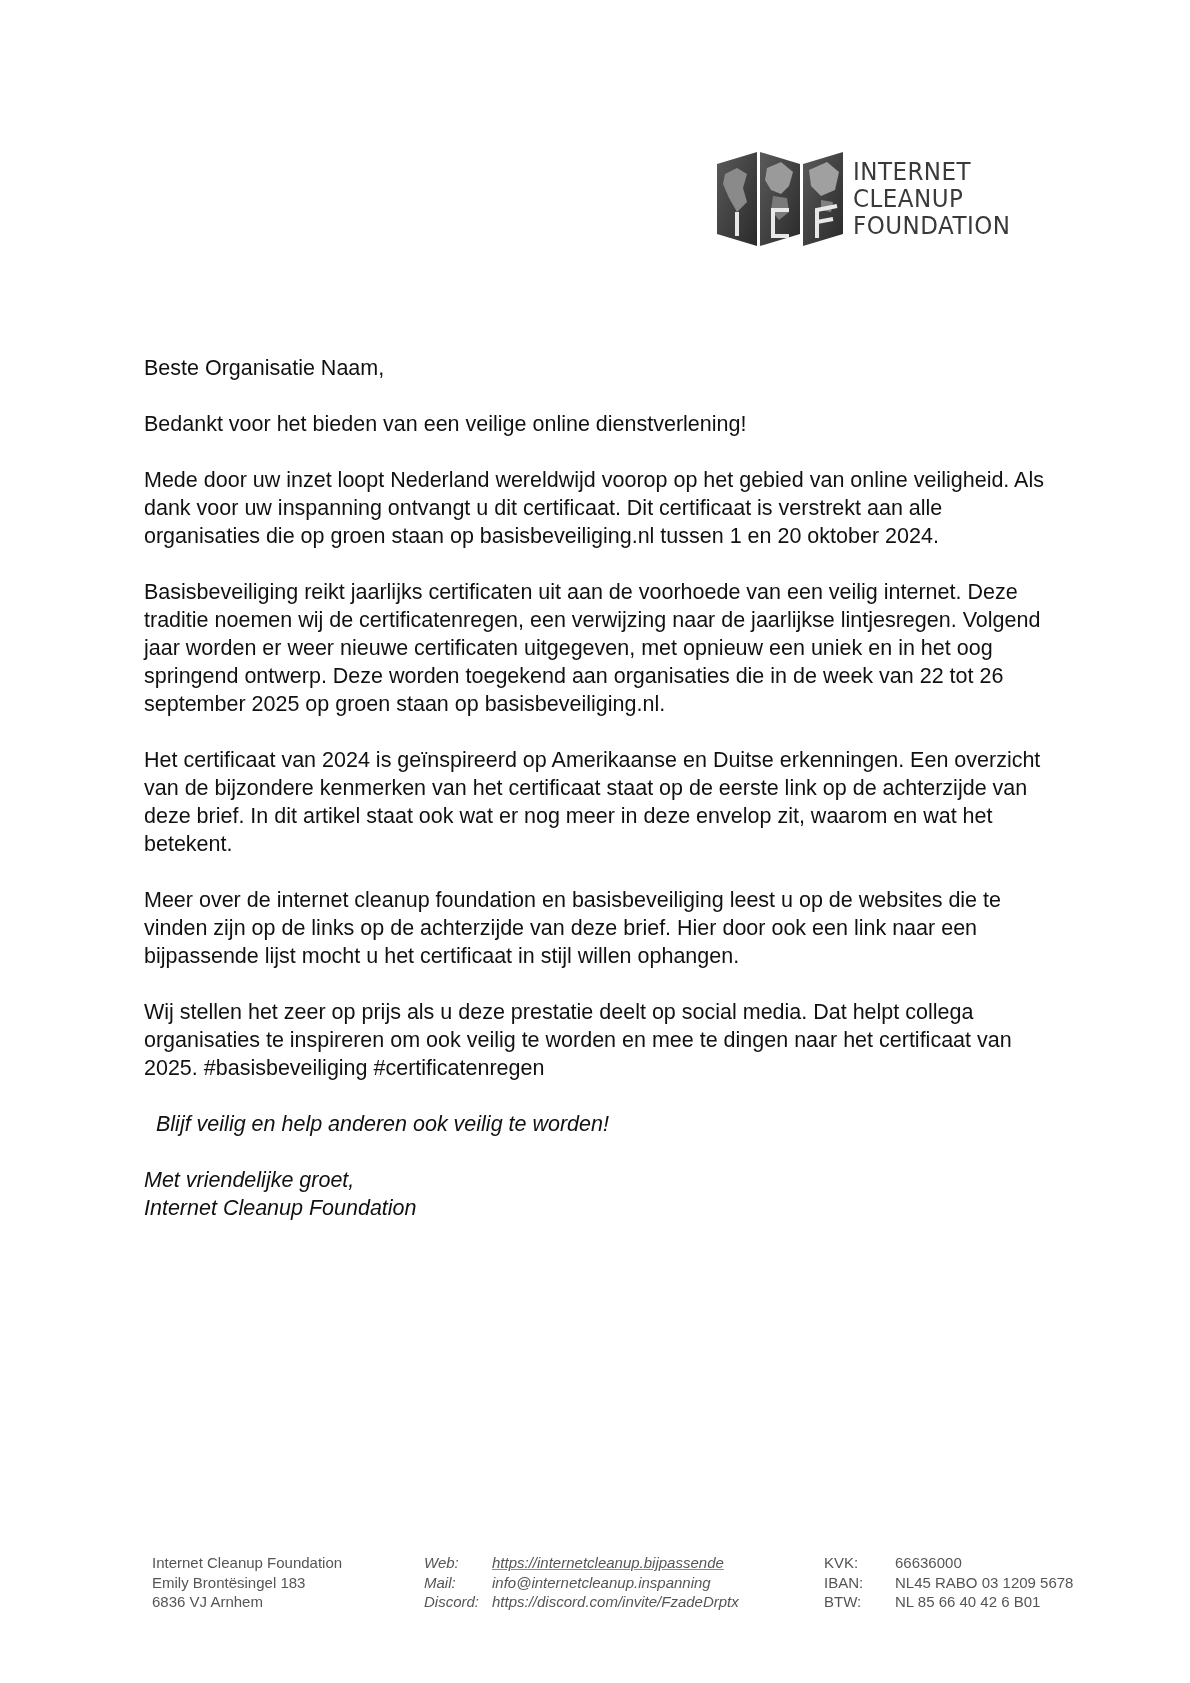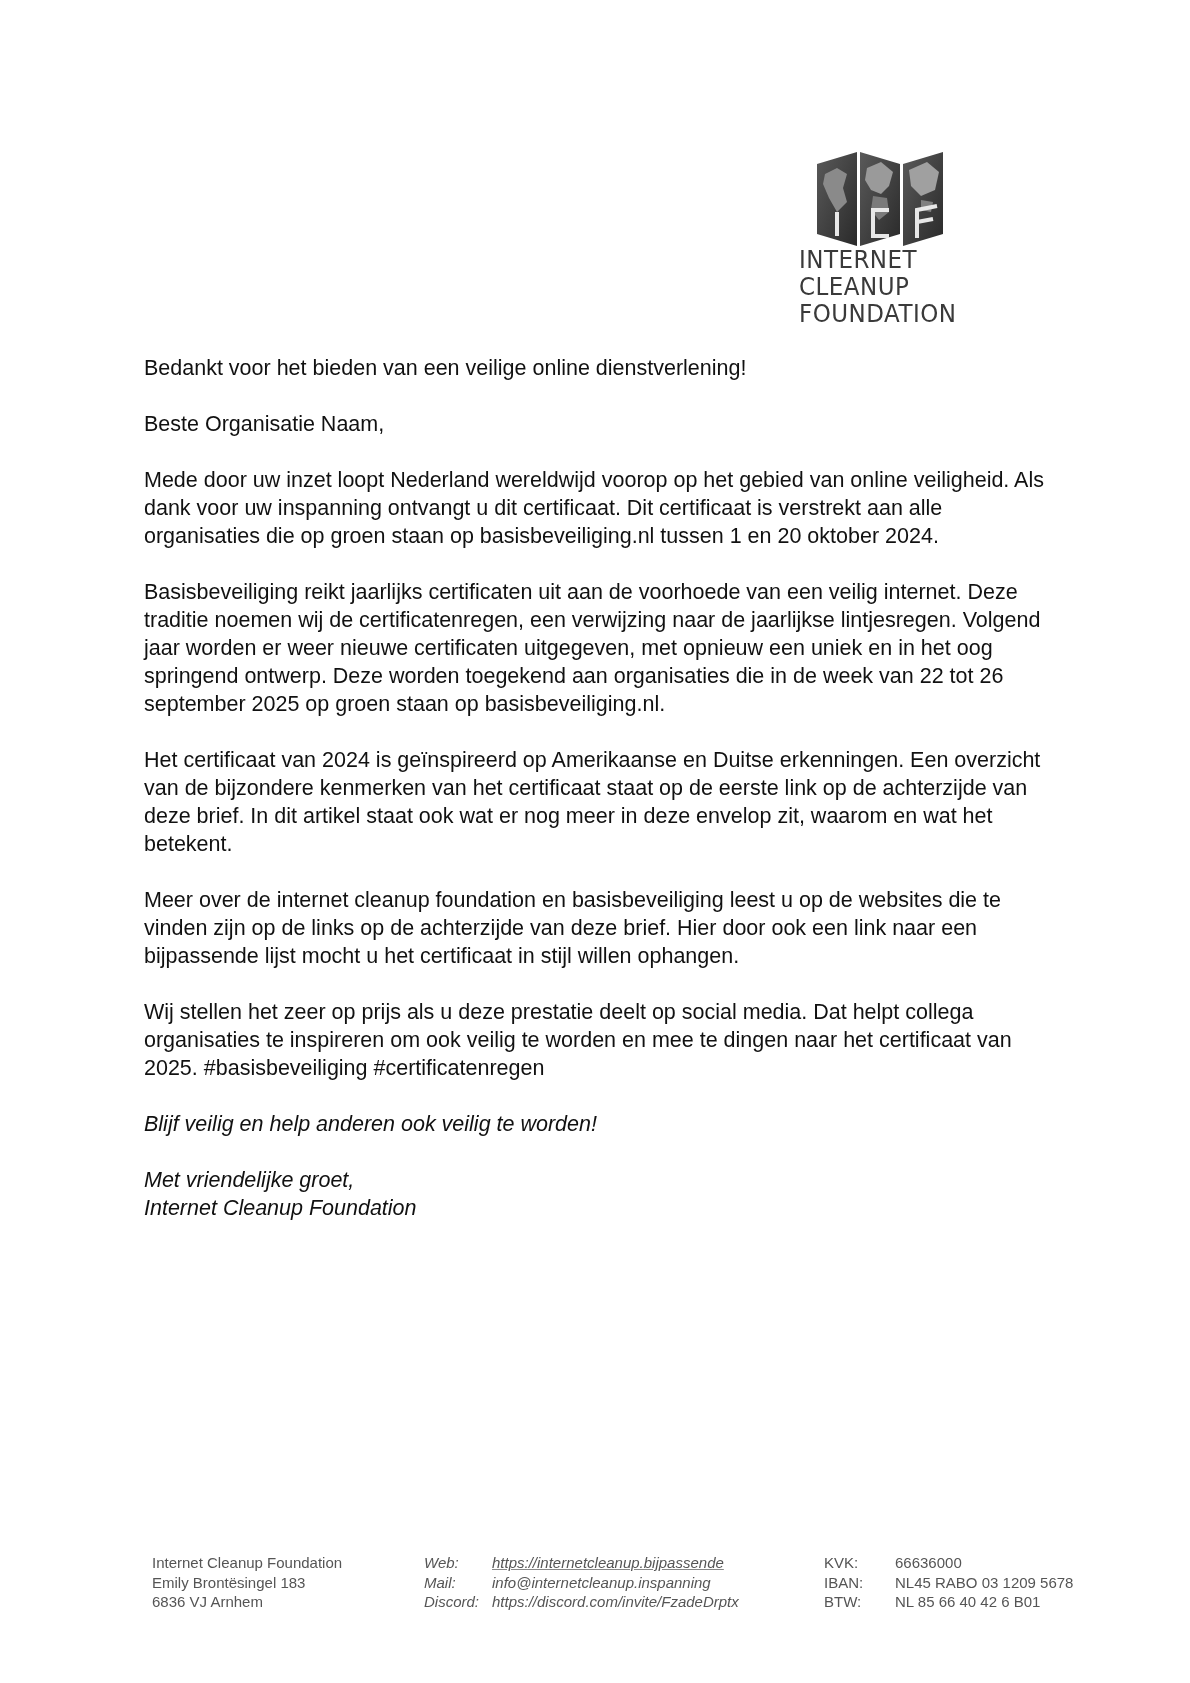--- a/index.html
+++ b/index.html
@@ -10,7 +10,7 @@
     }
     .logo {
       position: absolute; left: 717px; top: 150px; width: 330px; height: 96px;
-      display: flex; align-items: center; flex-direction: column;
+      display: flex; align-items: center;
     }
     .logo-mark { width: 130px; height: 96px; flex: none; }
     .logo-text {

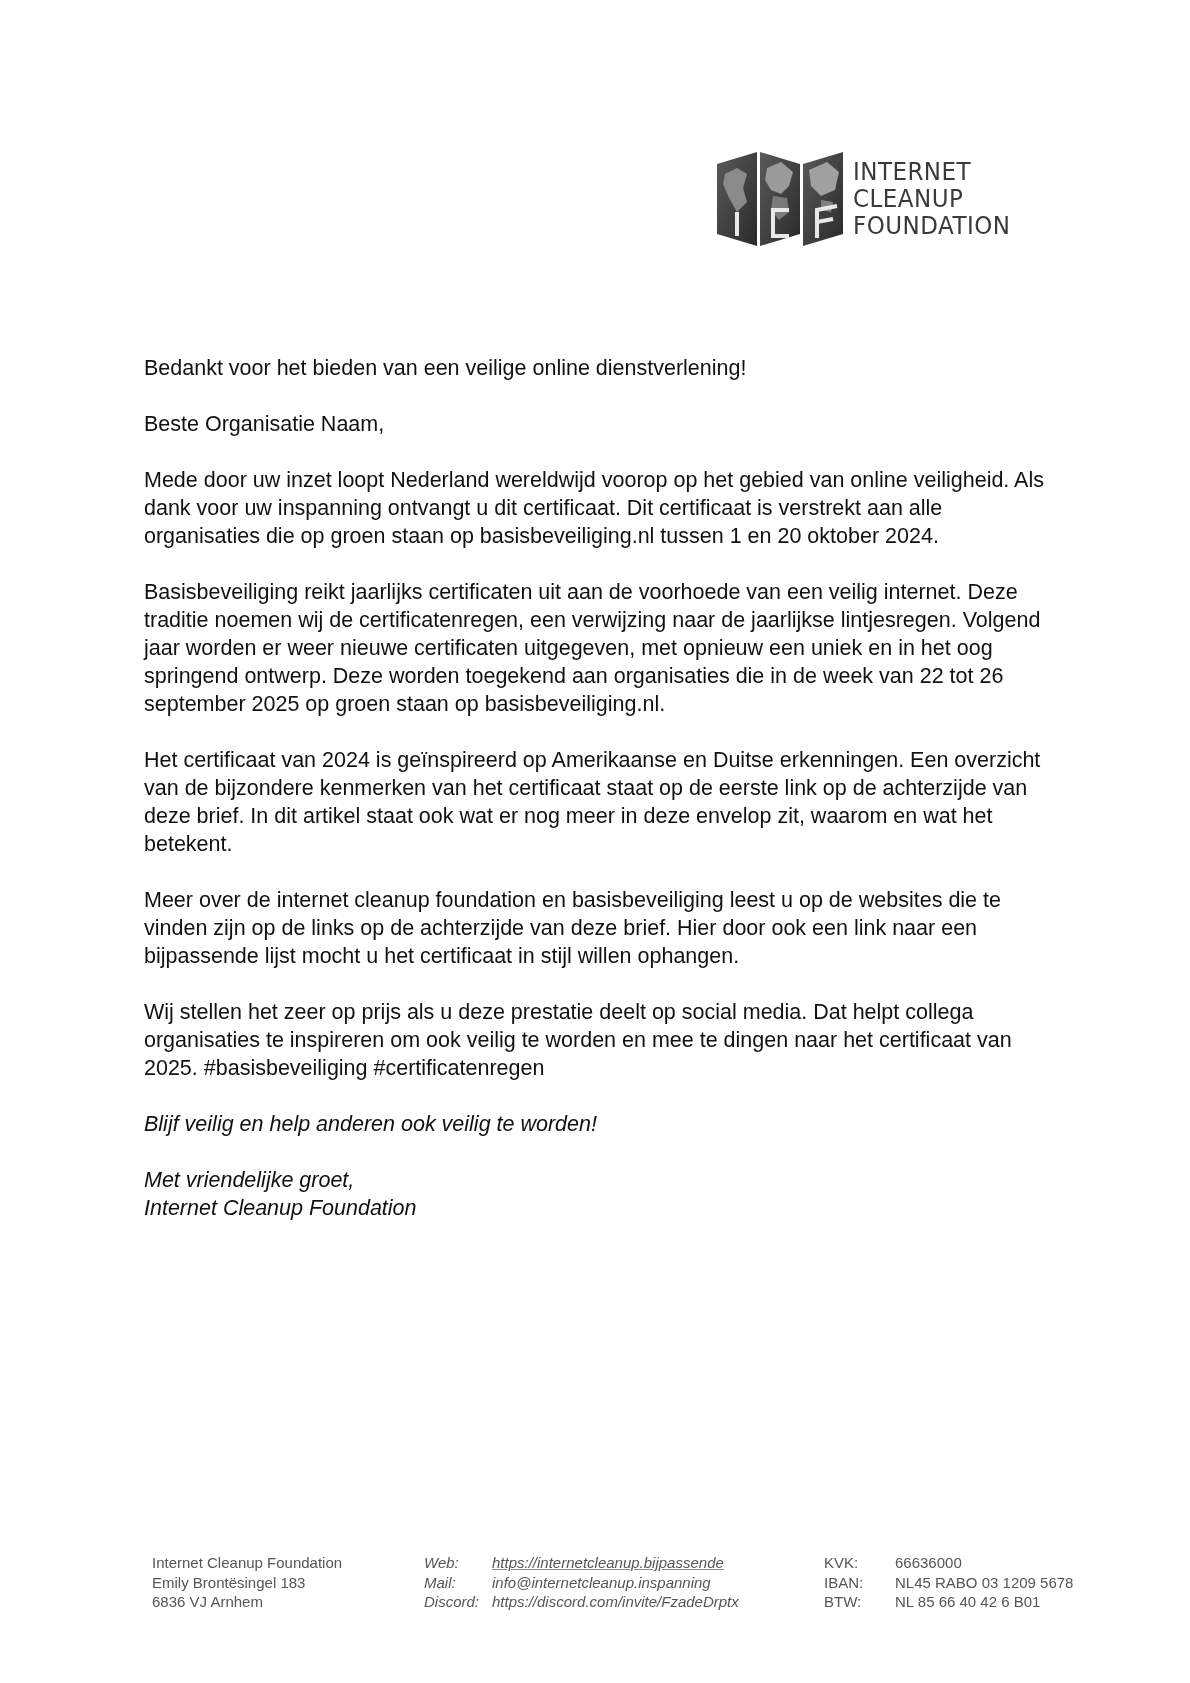--- a/index.html
+++ b/index.html
@@ -73,8 +73,8 @@
 </div>
 
 <div class="letter">
+  <p>Beste Organisatie Naam,</p>
   <p>Bedankt voor het bieden van een veilige online dienstverlening!</p>
-  <p>Beste Organisatie Naam,</p>
   <p>Mede door uw inzet loopt Nederland wereldwijd voorop op het gebied van online veiligheid. Als dank voor uw inspanning ontvangt u dit certificaat. Dit certificaat is verstrekt aan alle organisaties die op groen staan op basisbeveiliging.nl tussen 1 en 20 oktober 2024.</p>
   <p>Basisbeveiliging reikt jaarlijks certificaten uit aan de voorhoede van een veilig internet. Deze traditie noemen wij de certificatenregen, een verwijzing naar de jaarlijkse lintjesregen. Volgend jaar worden er weer nieuwe certificaten uitgegeven, met opnieuw een uniek en in het oog springend ontwerp. Deze worden toegekend aan organisaties die in de week van 22 tot 26 september 2025 op groen staan op basisbeveiliging.nl.</p>
   <p>Het certificaat van 2024 is geïnspireerd op Amerikaanse en Duitse erkenningen. Een overzicht van de bijzondere kenmerken van het certificaat staat op de eerste link op de achterzijde van deze brief. In dit artikel staat ook wat er nog meer in deze envelop zit, waarom en wat het betekent.</p>

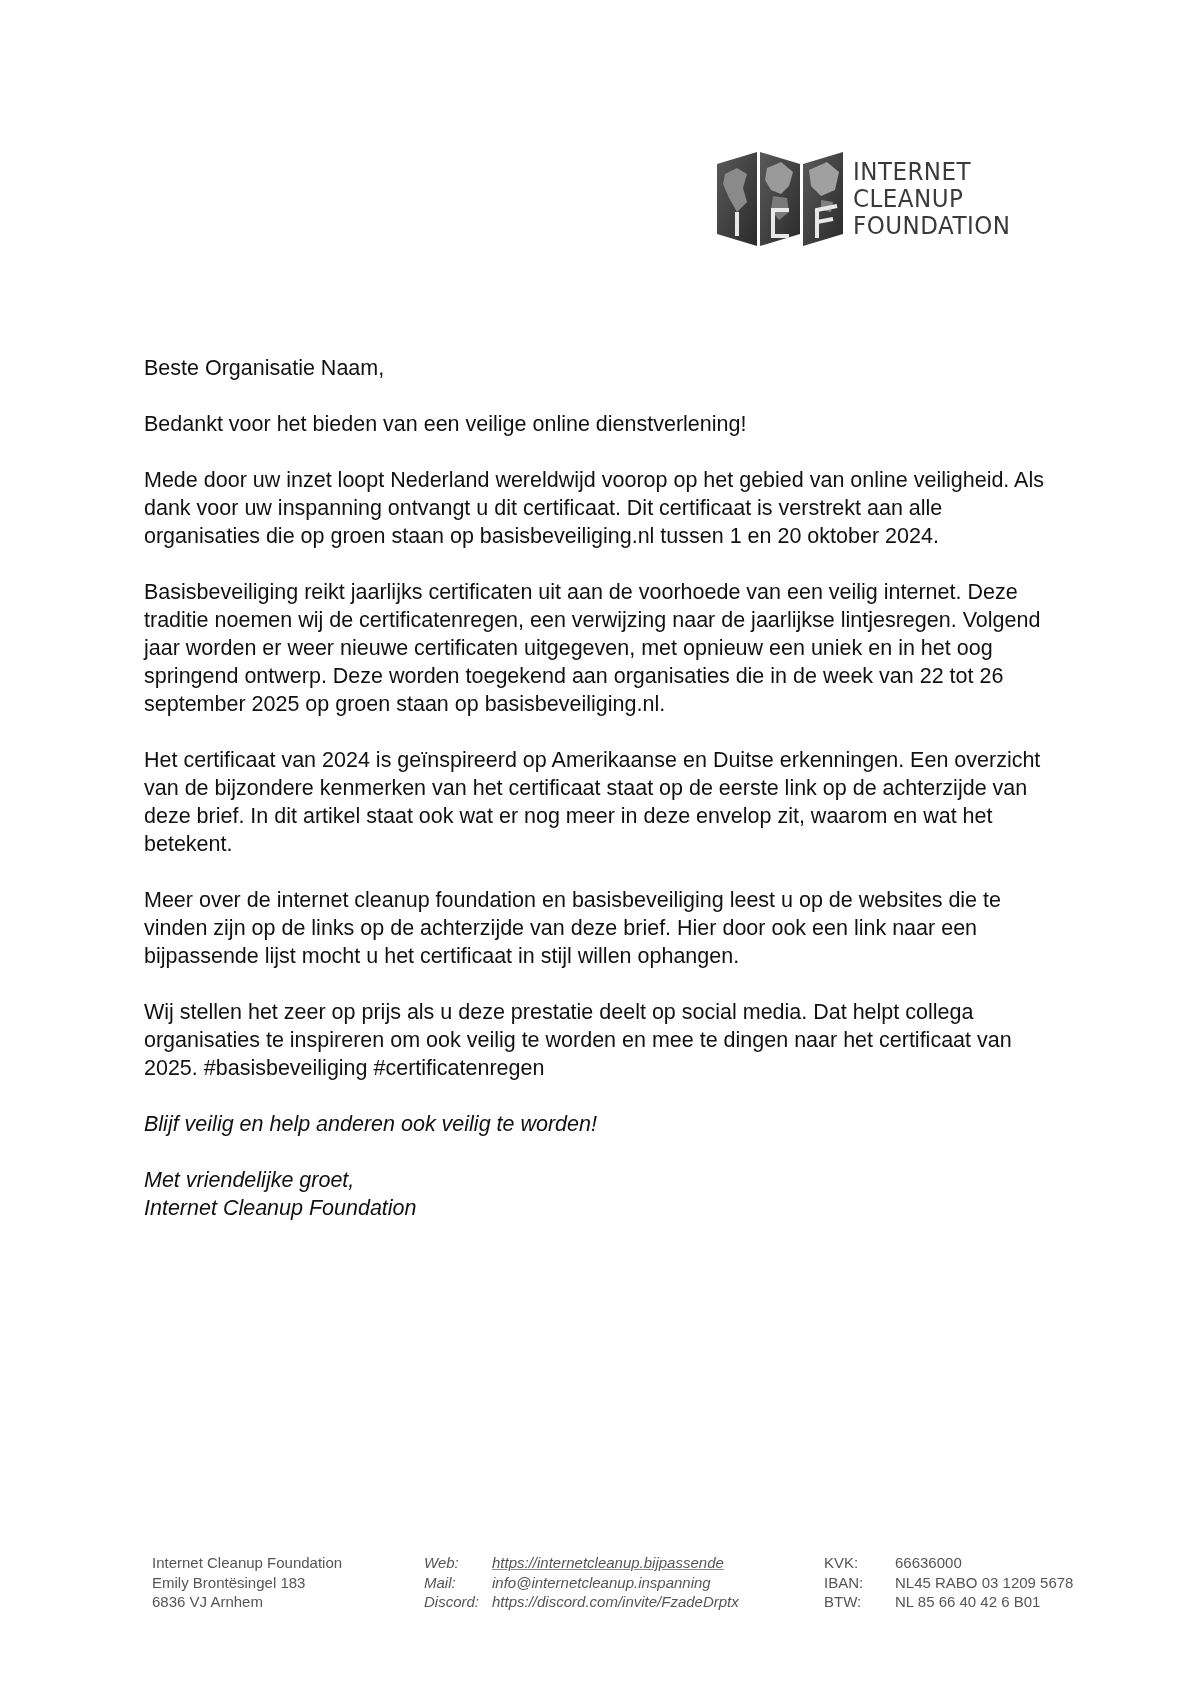--- a/index.html
+++ b/index.html
@@ -25,7 +25,7 @@
       font-size: 21.5px; line-height: 28px; color: #111;
     }
     .letter p { margin: 0 0 28px 0; }
-    .letter p.italic { font-style: italic; }
+    .letter p.italic { font-style: italic; margin-left: 12px; }
     .letter p.sig { margin: 0; font-style: italic; }
     .footer {
       position: absolute; top: 1553px; left: 152px; width: 960px;

